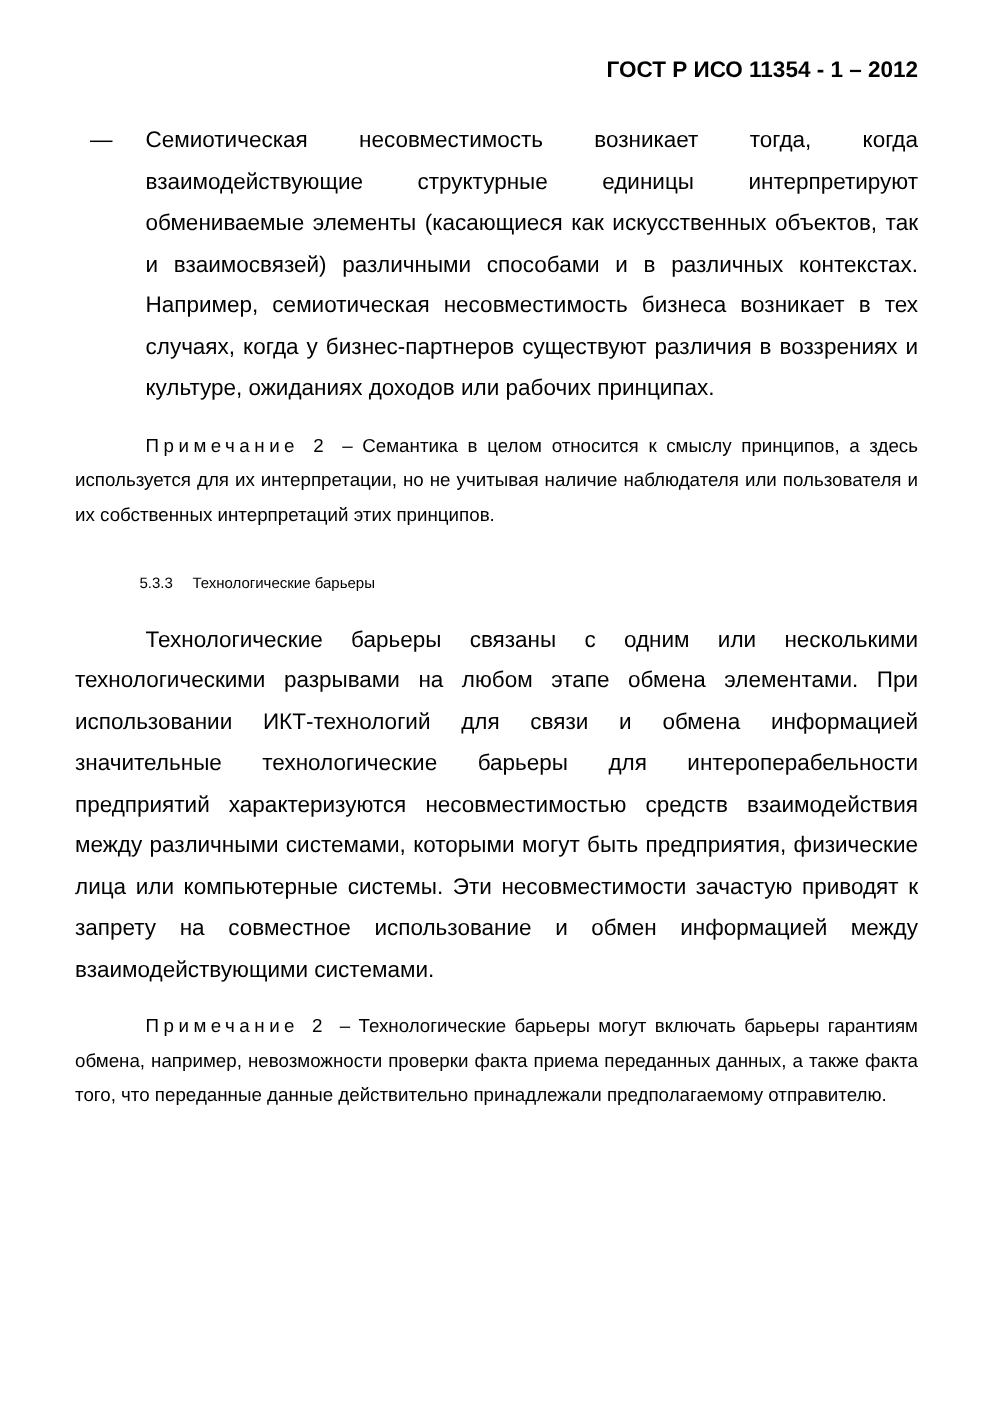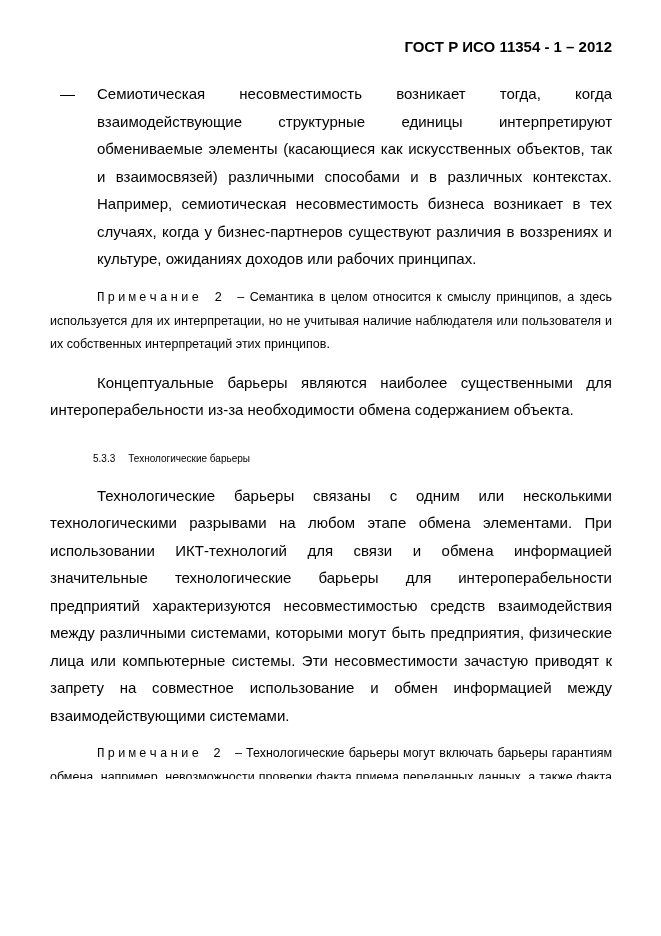--- a/index.html
+++ b/index.html
@@ -48,7 +48,6 @@
   }
   .note-label {
     letter-spacing: 3px;
-    font-family: Liberation Mono, monospace;
   }
   .section-heading {
     margin-top: 25px;

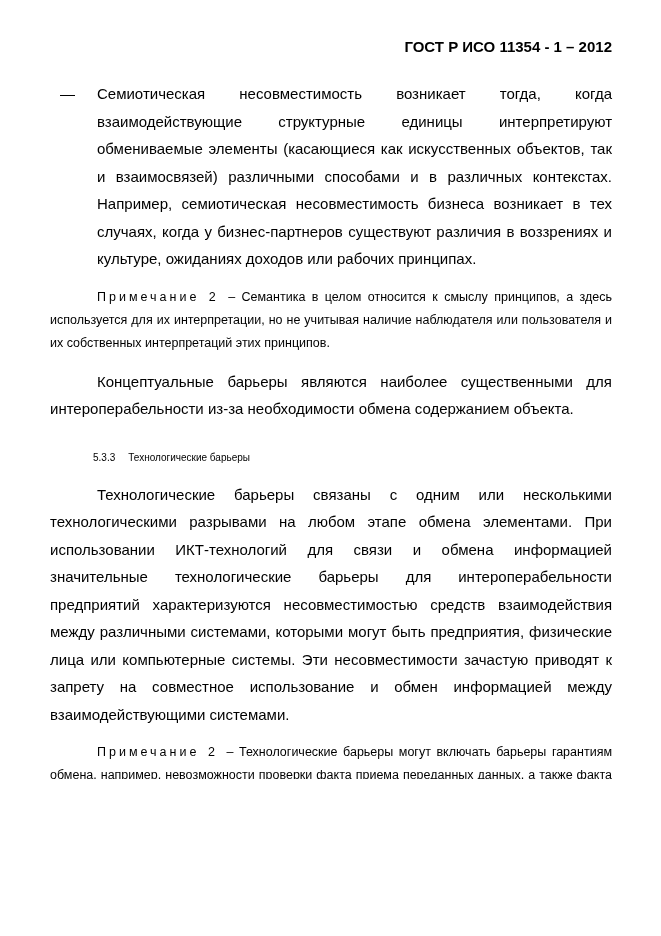--- a/index.html
+++ b/index.html
@@ -82,7 +82,6 @@
     <span>– Семантика в целом относится к смыслу принципов, а здесь используется для их интерпретации, но не учитывая наличие наблюдателя или пользователя и их собственных интерпретаций этих принципов.</span>
   </div>
 
-  <div class="body-text para">Концептуальные барьеры являются наиболее существенными для интероперабельности из-за необходимости обмена содержанием объекта.</div>
 
   <div class="section-heading">
     <span class="heading-number">5.3.3</span><span>Технологические барьеры</span>

